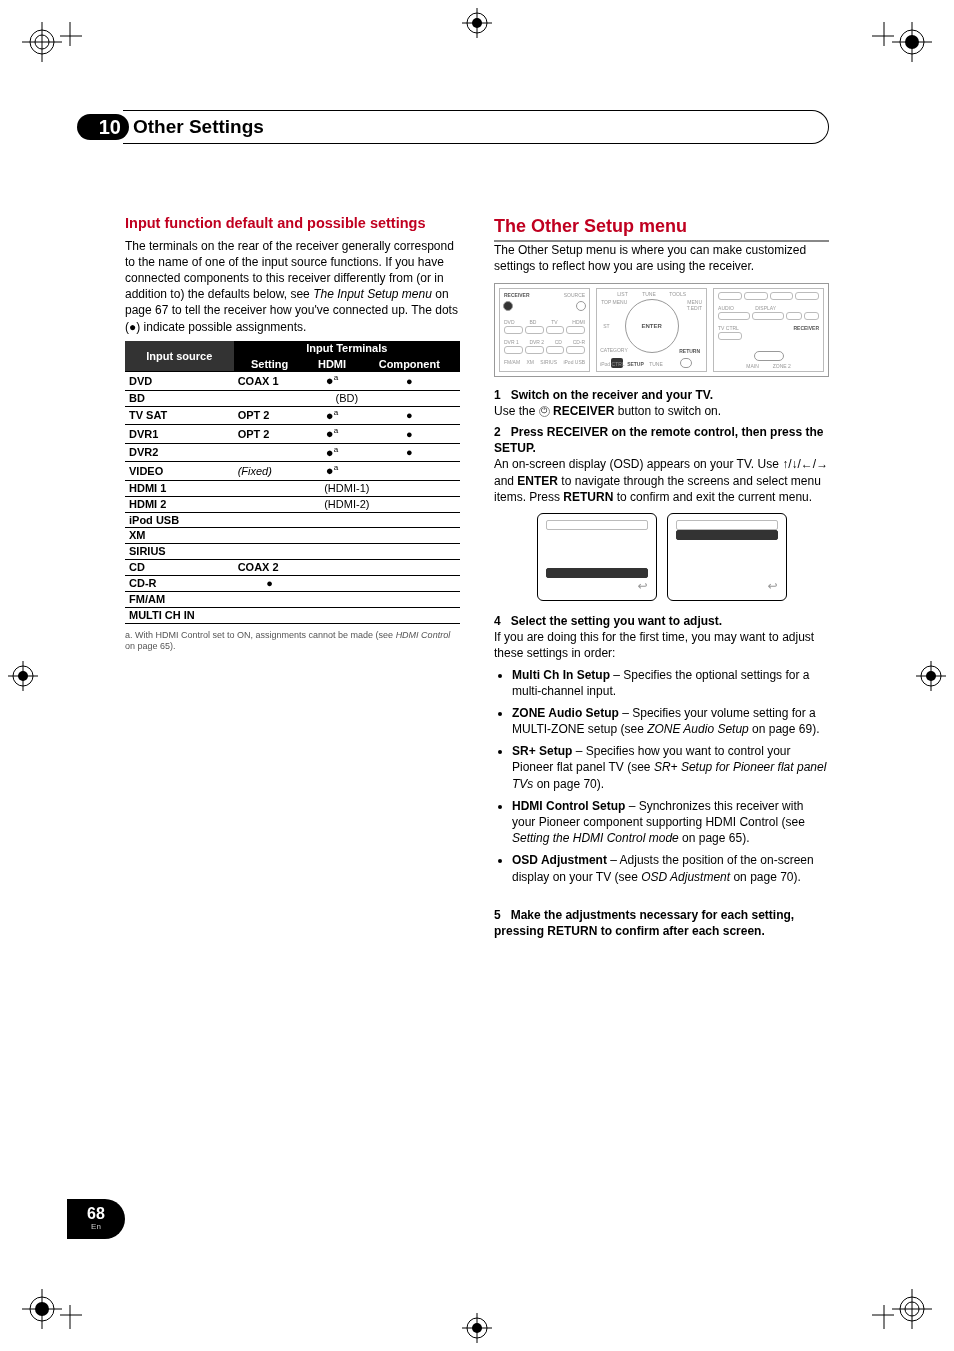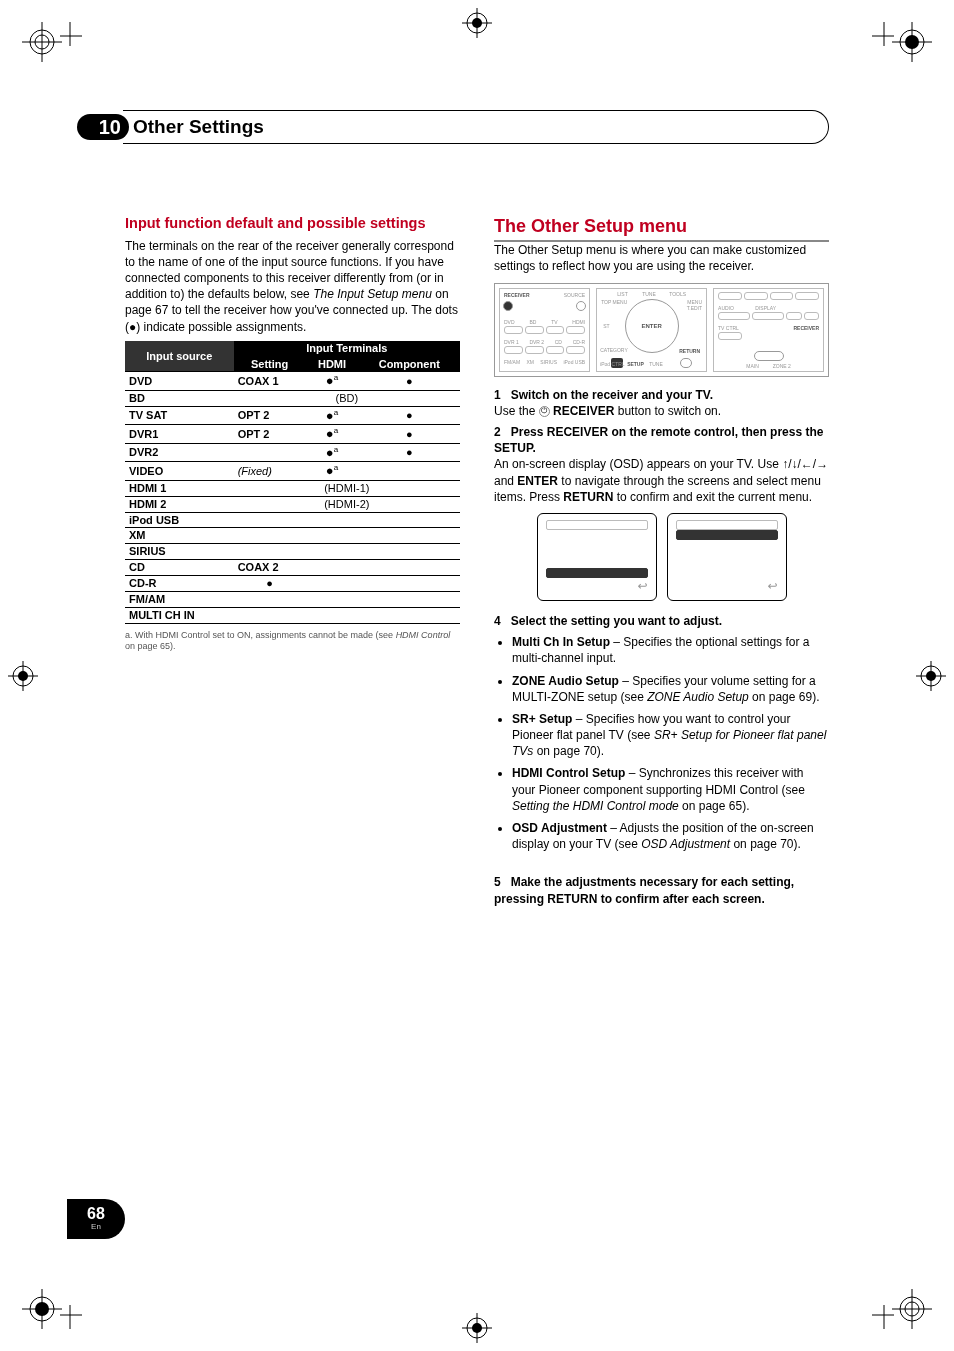--- a/index.html
+++ b/index.html
@@ -518,6 +518,7 @@
 
       <p>
         <span class="bold">4</span>&nbsp;&nbsp;&nbsp;<span class="bold">Select the setting you want to adjust.</span><br>
+        <span>If you are doing this for the first time, you may want to adjust these settings in order:</span>
       </p>
 
       <ul class="bullets" id="bullets">

